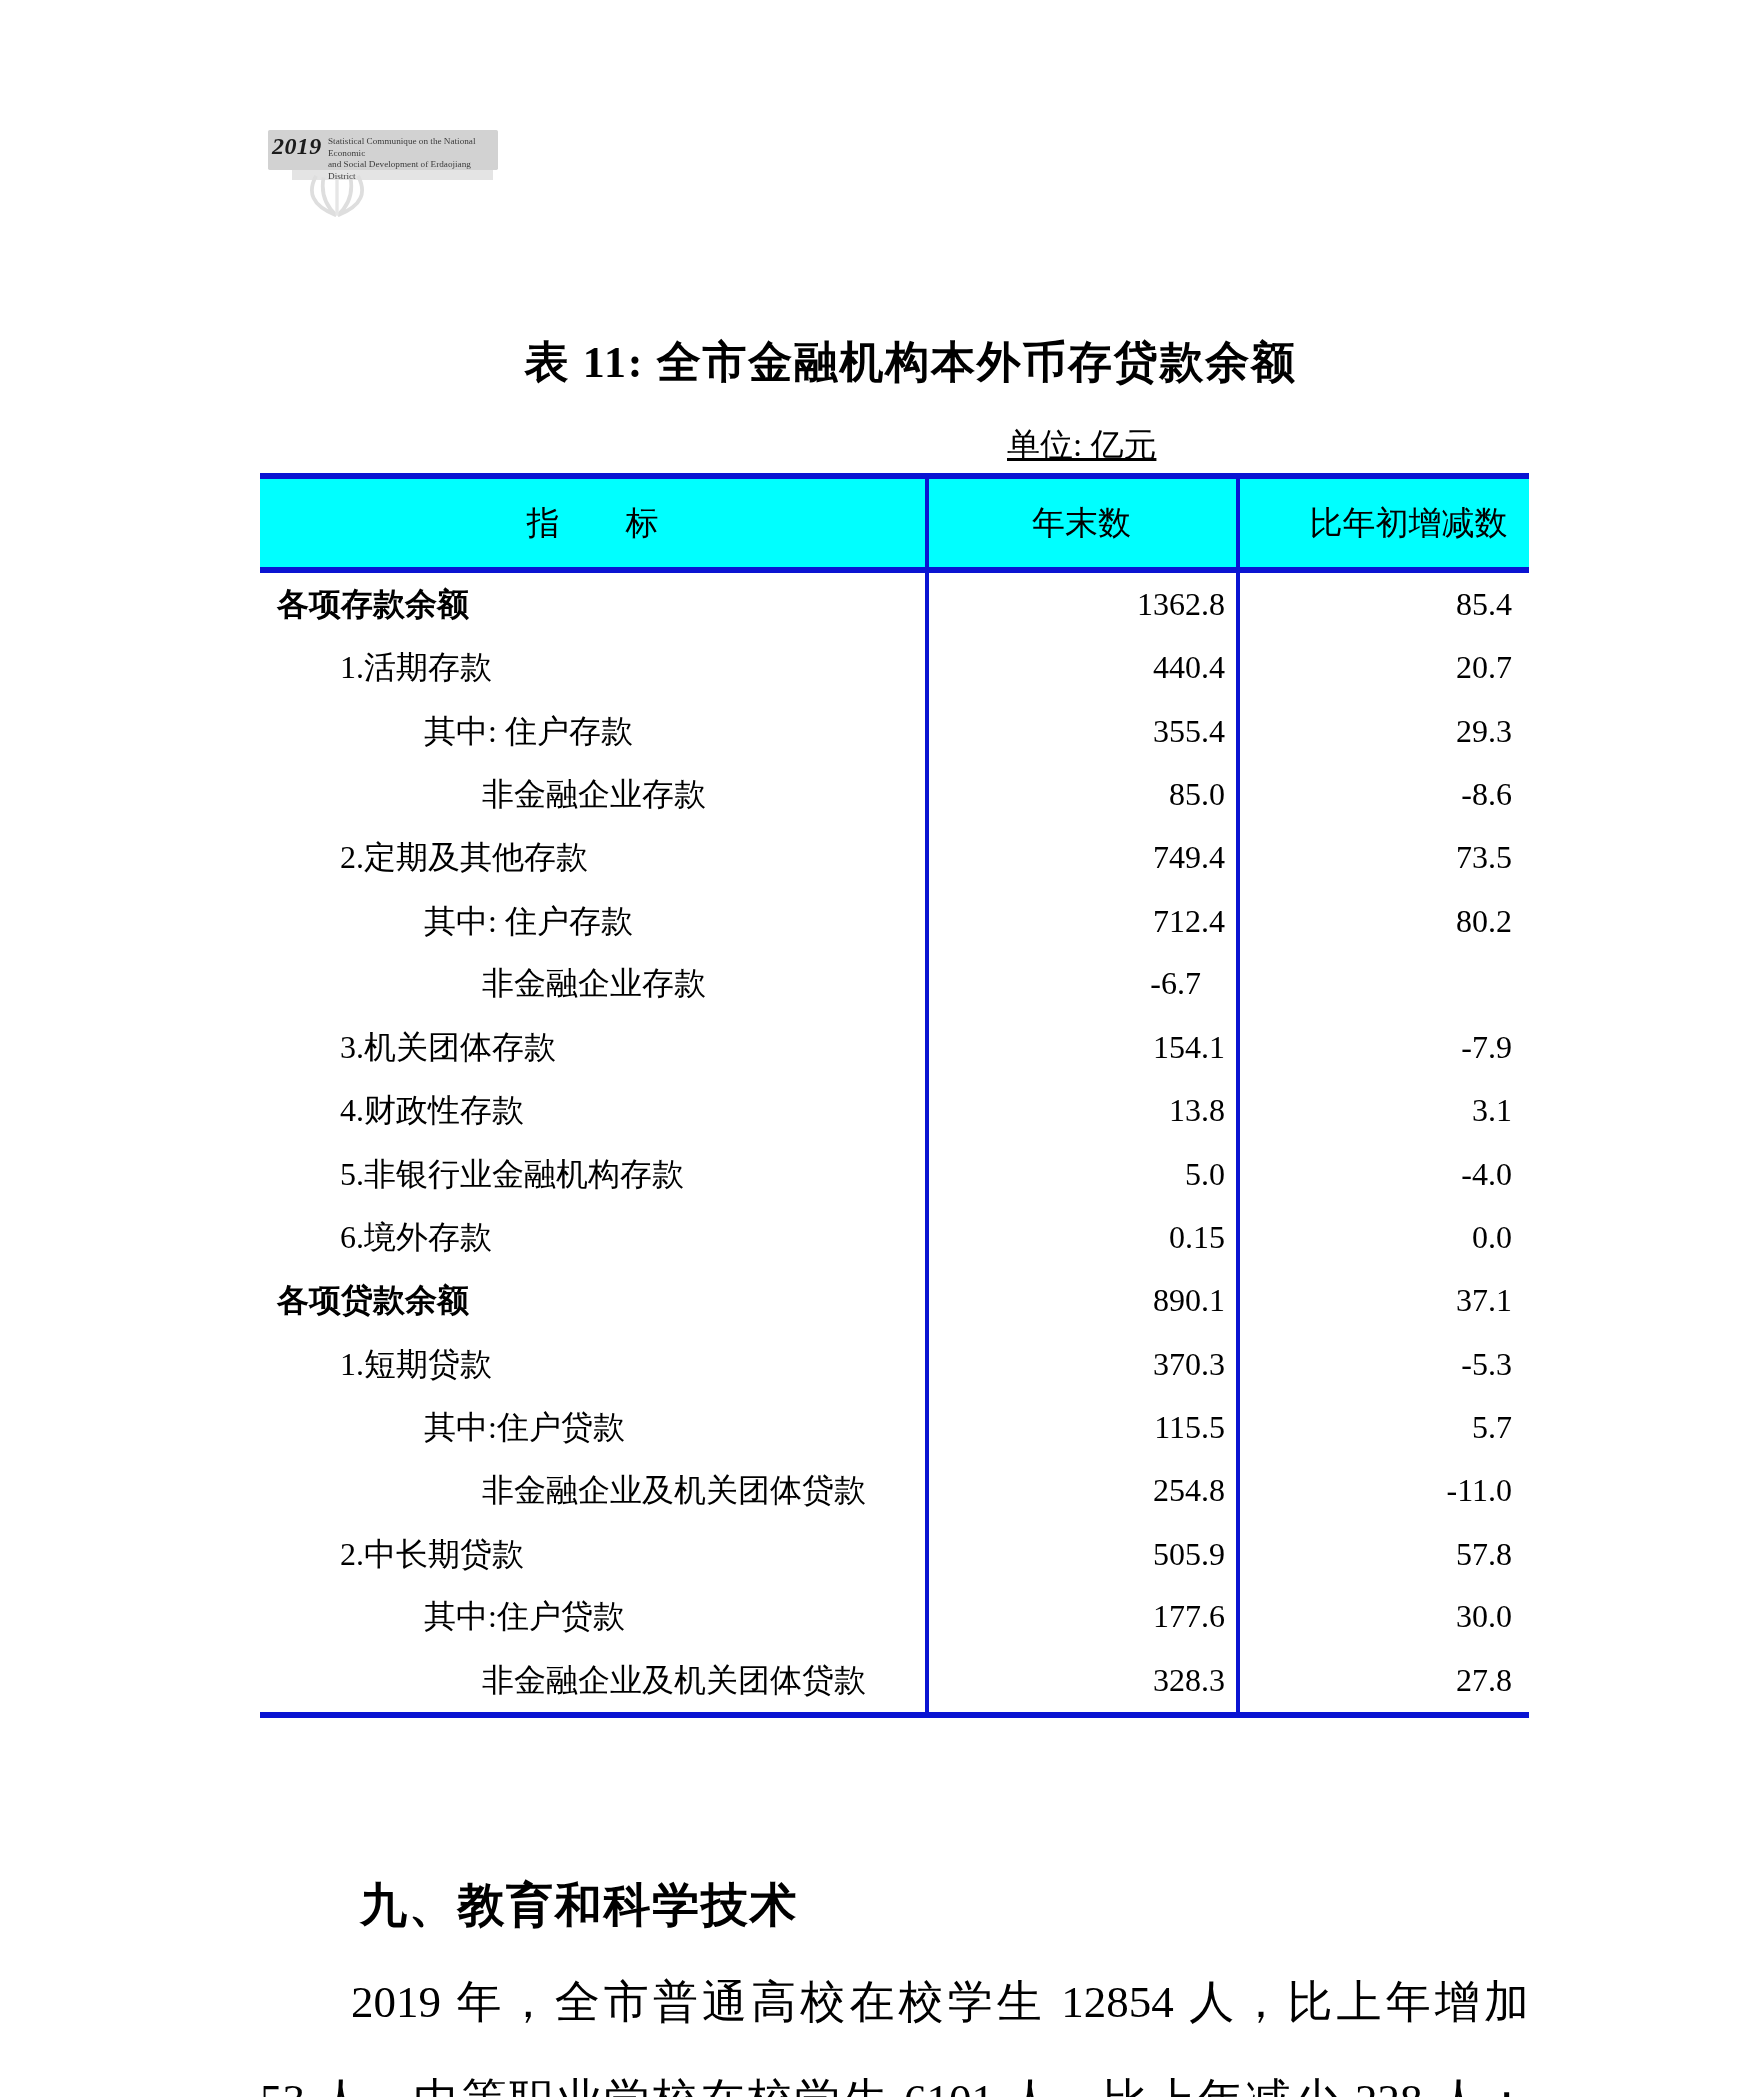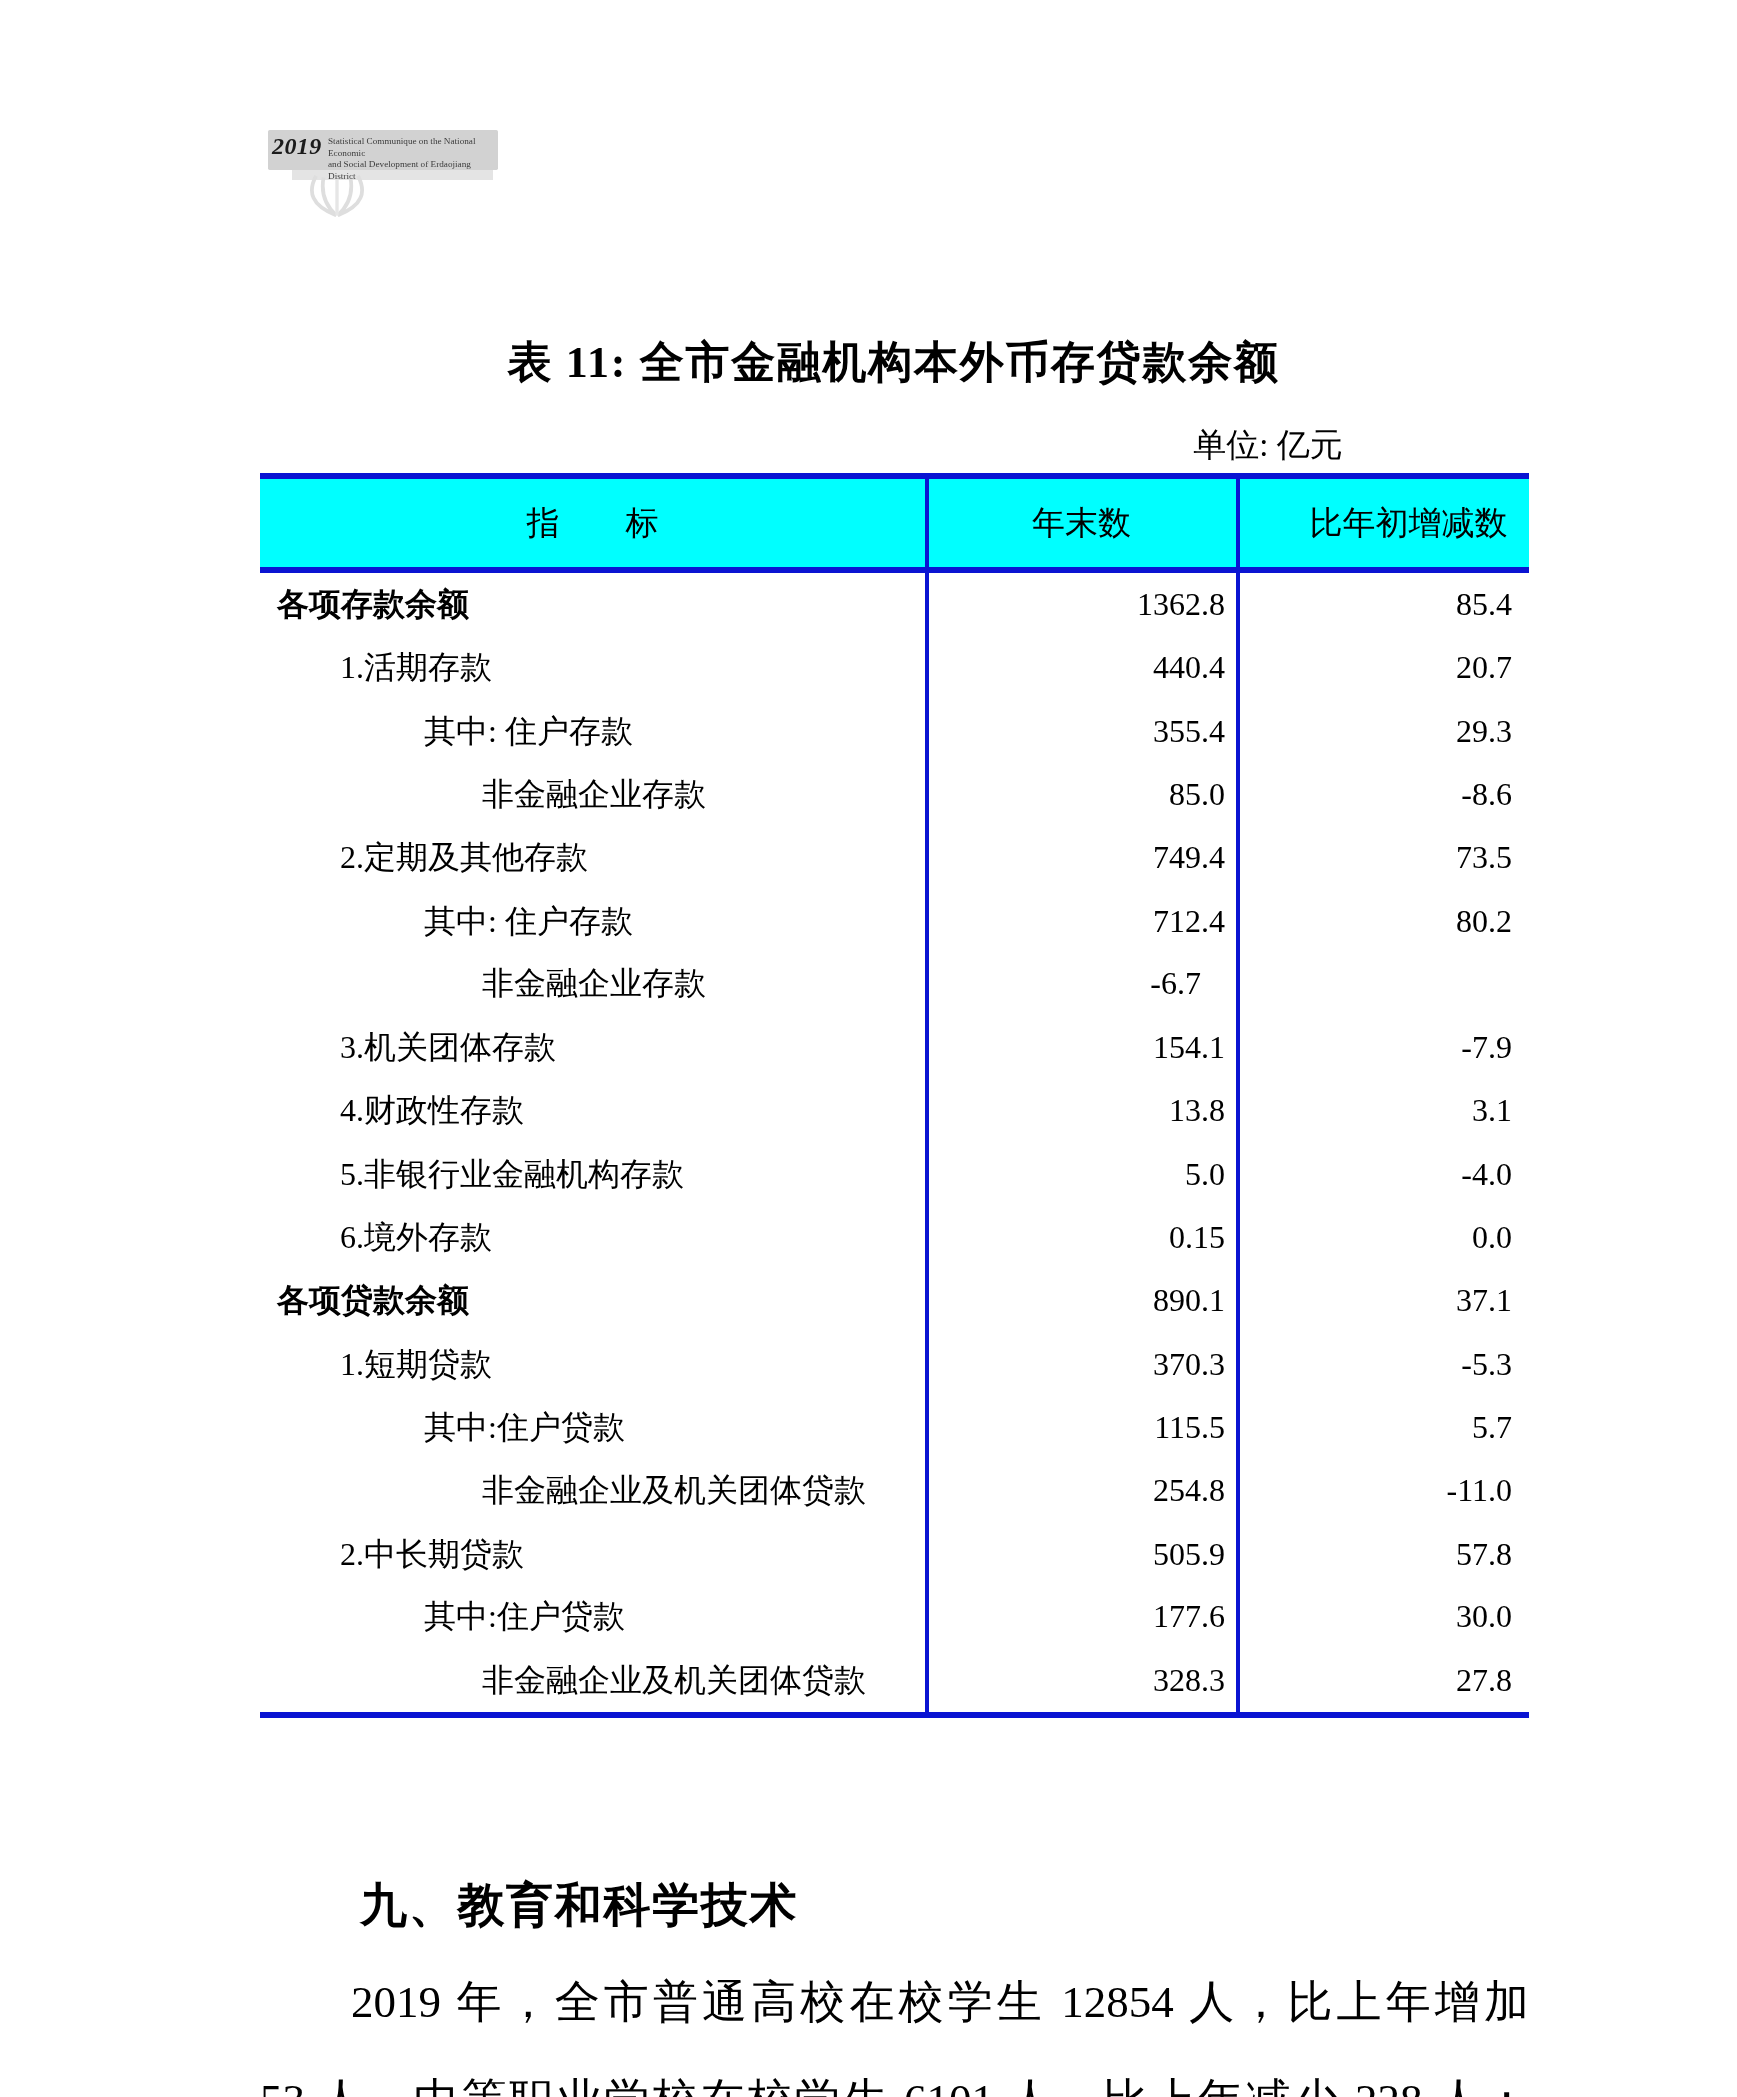--- a/index.html
+++ b/index.html
@@ -15,7 +15,7 @@
   .logo-caption{position:absolute;left:328px;top:136px;width:168px;font-size:9.2px;line-height:11.7px;color:#3c3c3c;}
   .logo-ornament{position:absolute;left:299px;top:175px;}
   
-  .doc-title{position:absolute;left:259px;top:333px;width:1269px;text-align:center;font-size:44px;font-weight:bold;letter-spacing:1.7px;white-space:nowrap;}
+  .doc-title{position:absolute;left:276px;top:333px;width:1269px;text-align:center;font-size:44px;font-weight:bold;letter-spacing:1.7px;white-space:nowrap;}
   .unit-label{position:absolute;left:1007px;top:423px;width:522px;text-align:center;font-size:33px;}
   
   .tbl{position:absolute;left:260px;top:473px;width:1269px;height:1245px;}

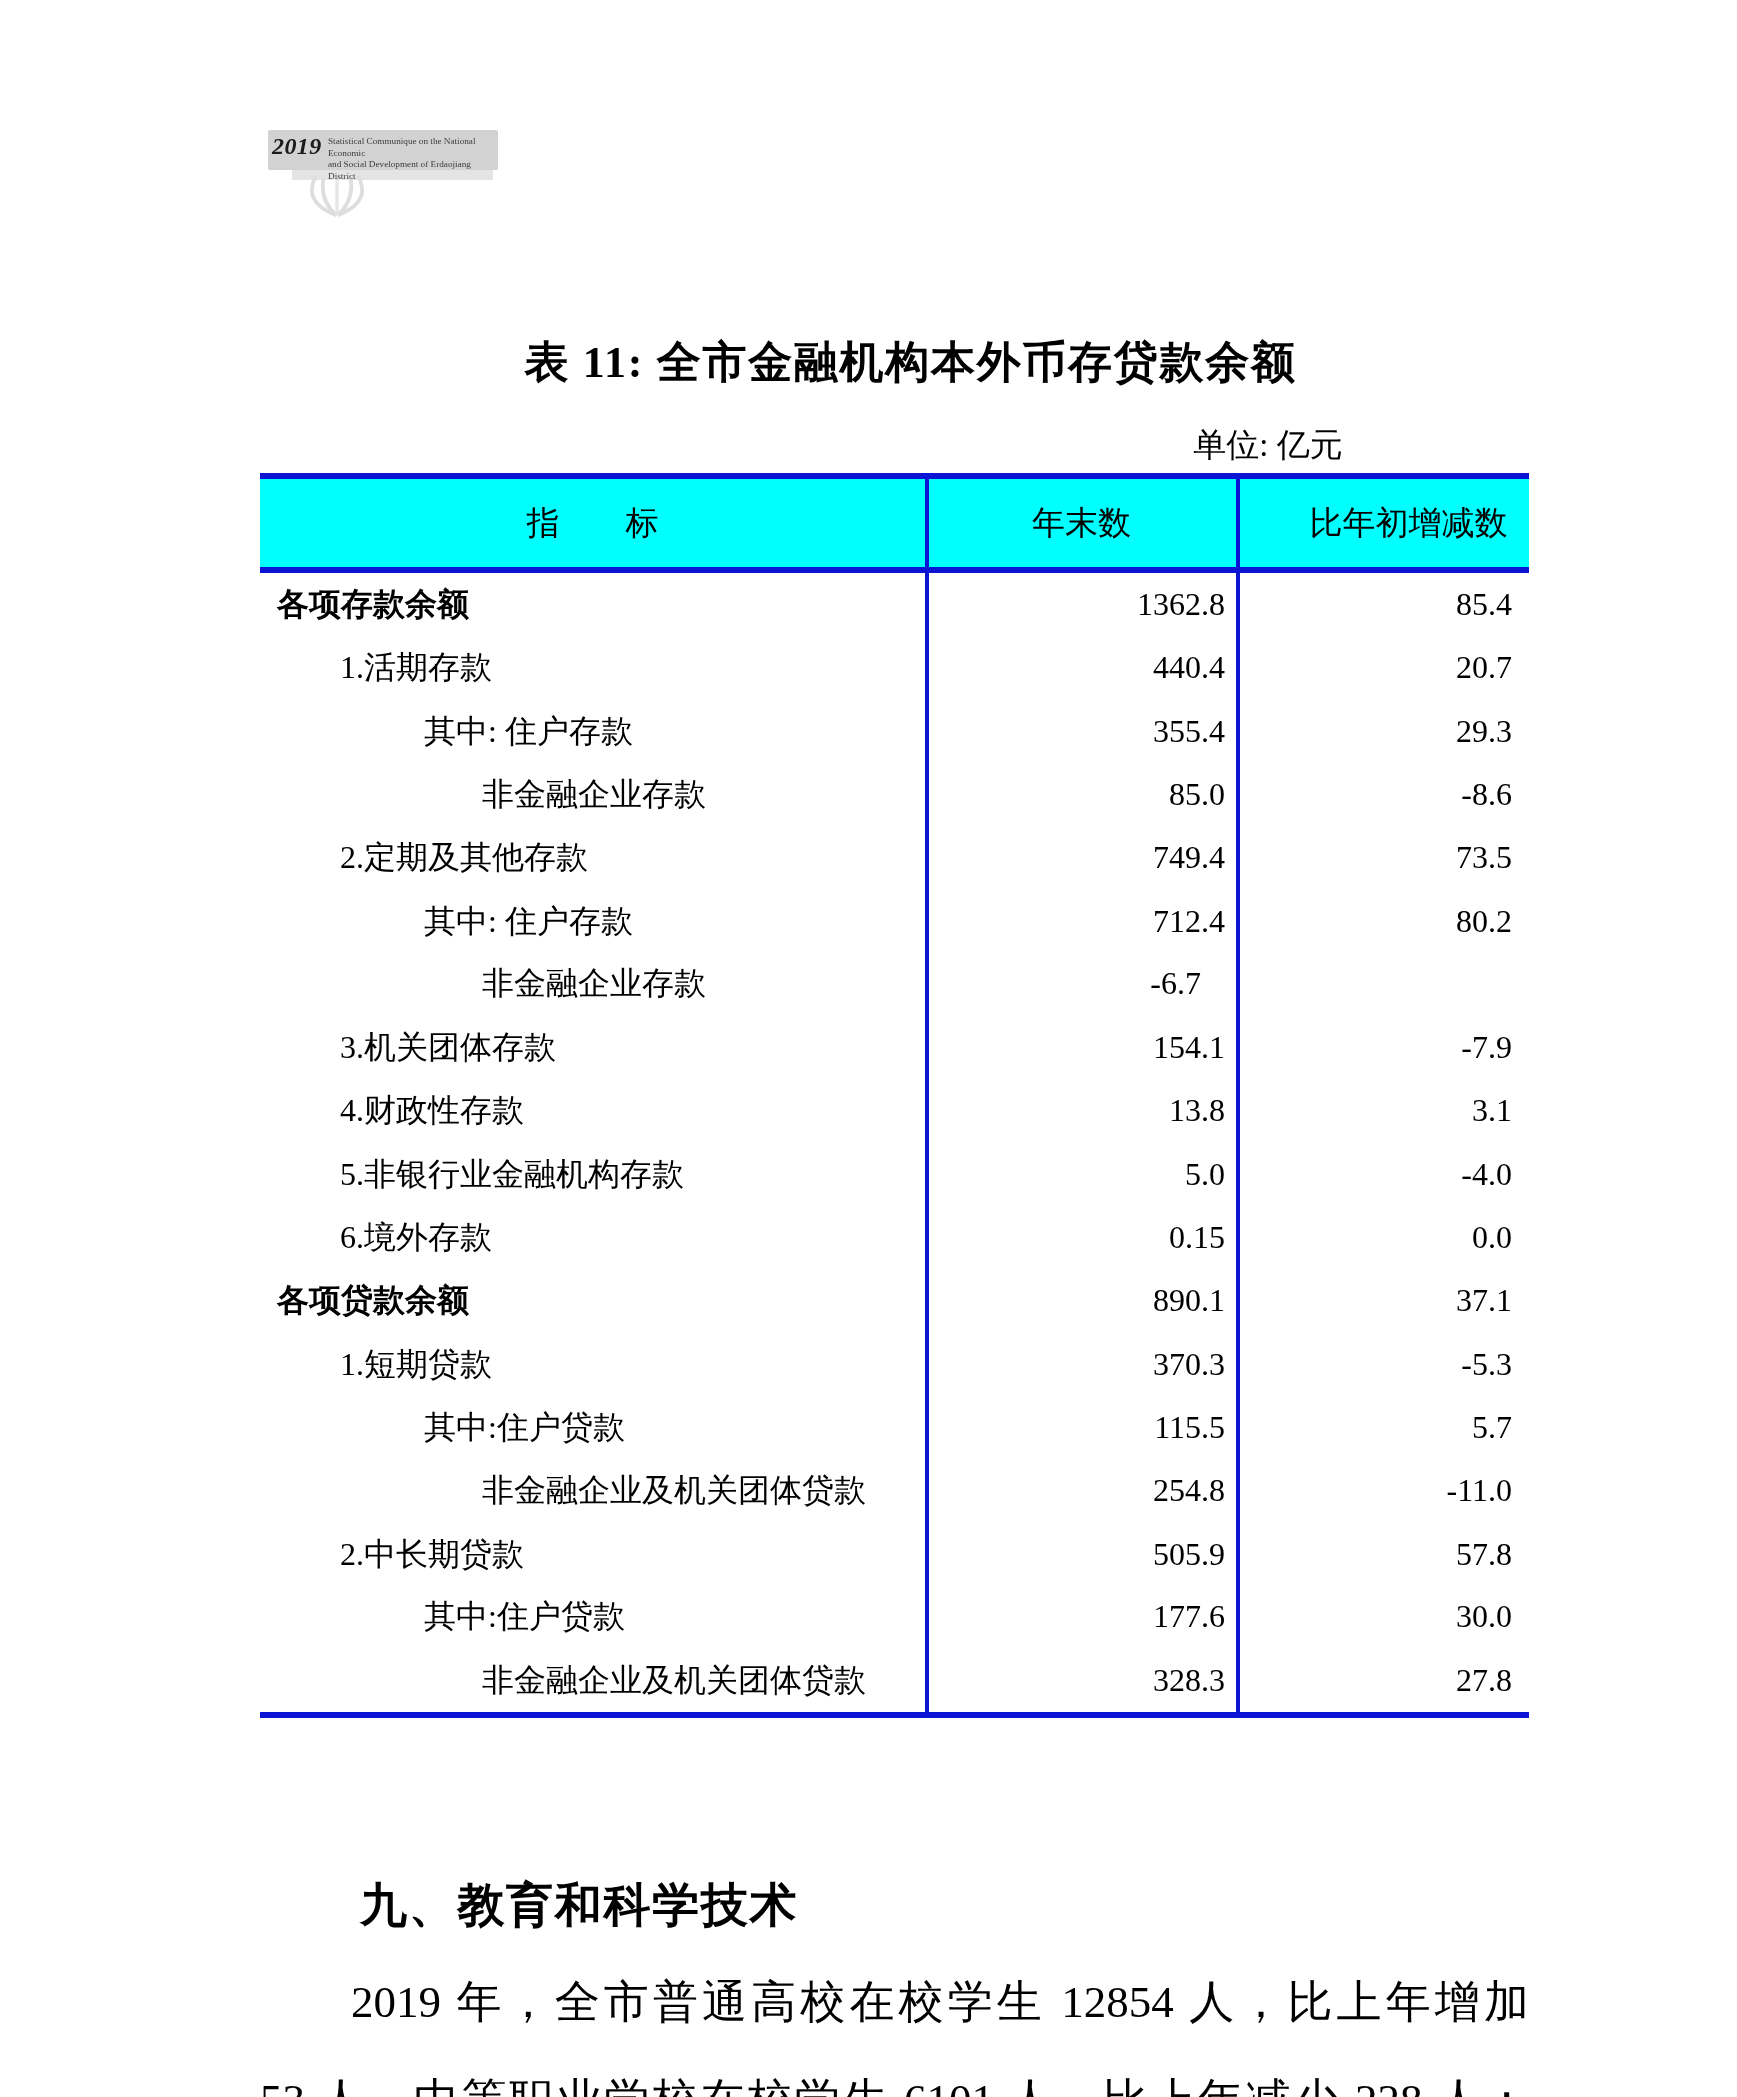--- a/index.html
+++ b/index.html
@@ -16,7 +16,7 @@
   .logo-ornament{position:absolute;left:299px;top:175px;}
   
   .doc-title{position:absolute;left:276px;top:333px;width:1269px;text-align:center;font-size:44px;font-weight:bold;letter-spacing:1.7px;white-space:nowrap;}
-  .unit-label{position:absolute;left:1007px;top:423px;width:522px;text-align:center;font-size:33px;}
+  .unit-label{position:absolute;left:1007px;top:423px;width:522px;text-align:left;font-size:33px;text-decoration:underline;}
   
   .tbl{position:absolute;left:260px;top:473px;width:1269px;height:1245px;}
   .thead-bg{position:absolute;left:0;top:0;width:1269px;height:100px;background:var(--cyan,#00ffff);z-index:0;}

